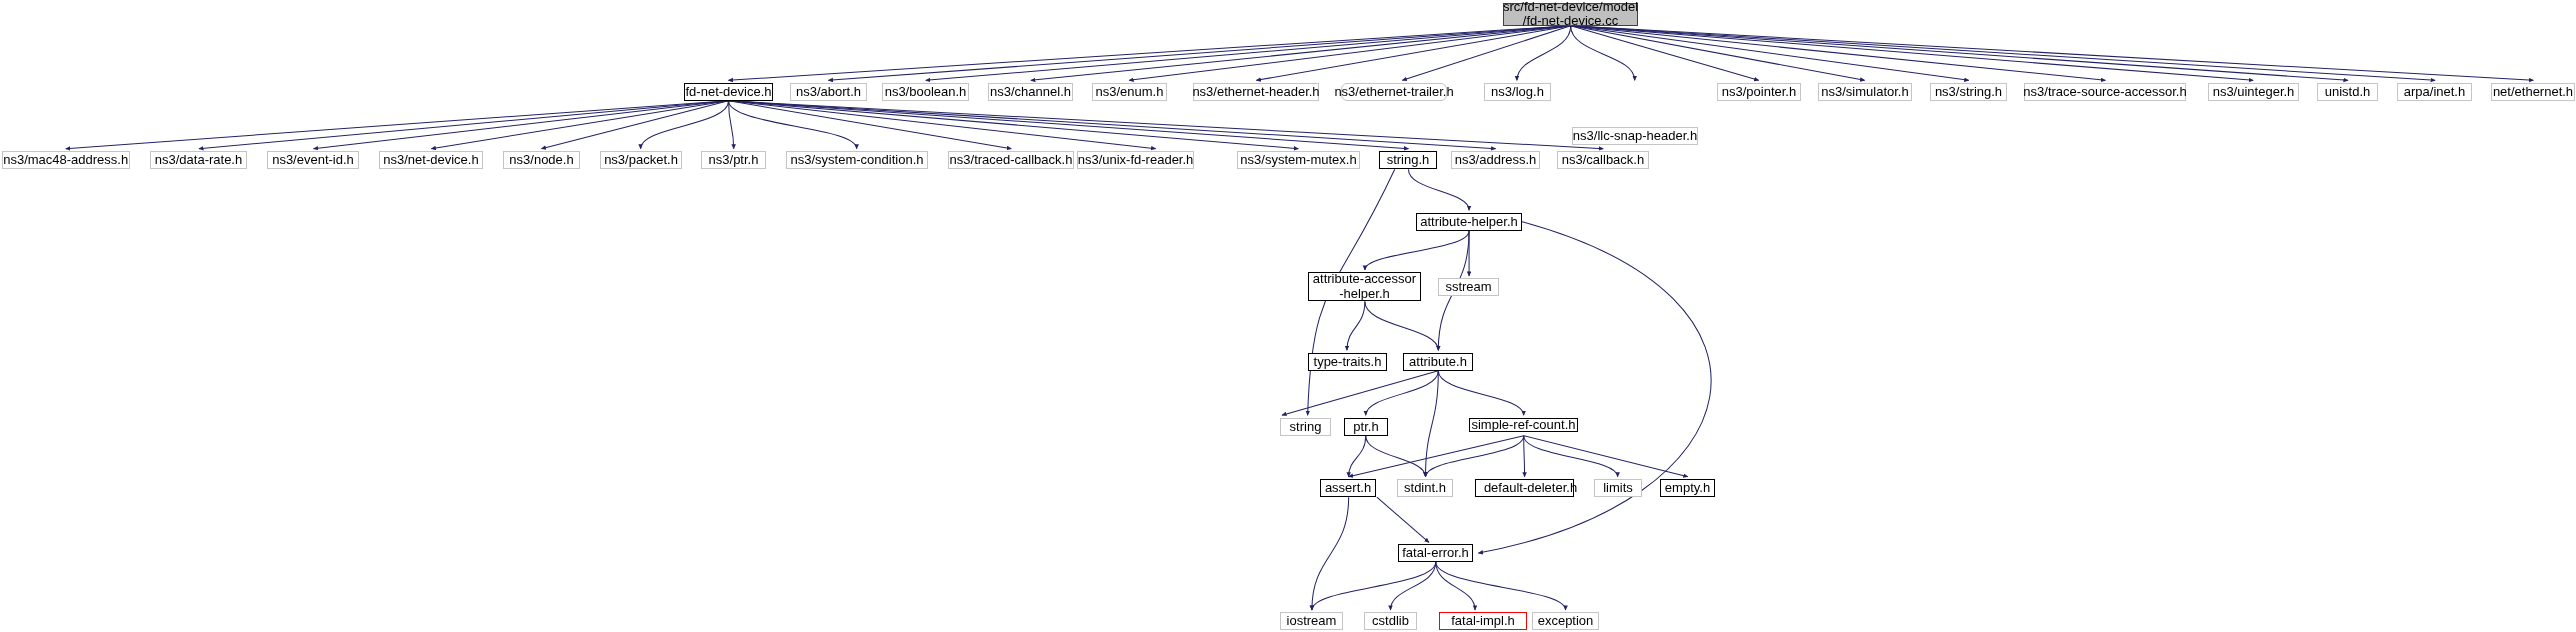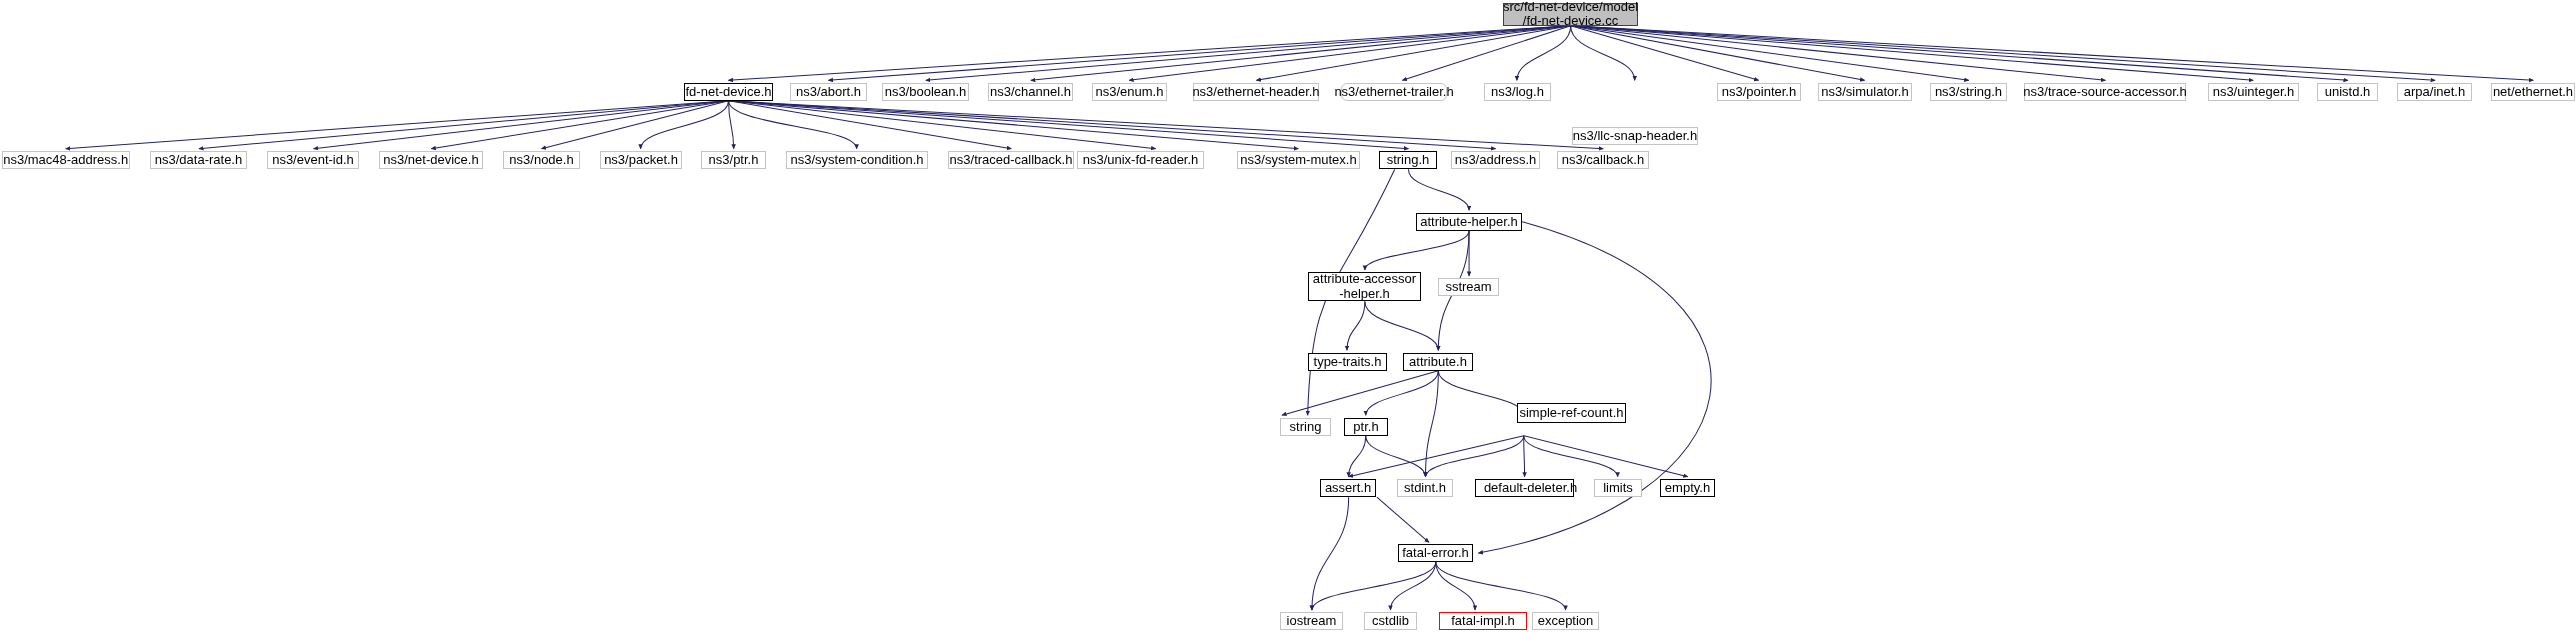--- a/index.html
+++ b/index.html
@@ -148,7 +148,7 @@
       <div class="node" style="left: 701px; top: 151px; width: 65px; height: 18px;">ns3/ptr.h</div>
       <div class="node" style="left: 786px; top: 151px; width: 142px; height: 18px;">ns3/system-condition.h</div>
       <div class="node" style="left: 948px; top: 151px; width: 126px; height: 18px;">ns3/traced-callback.h</div>
-      <div class="node" style="left: 1077px; top: 151px; width: 127px; height: 18px;">ns3/unix-fd-reader.h</div>
+      <div class="node" style="left: 1077px; top: 151px; width: 117px; height: 18px;">ns3/unix-fd-reader.h</div>
       <div class="node" style="left: 1237px; top: 151px; width: 123px; height: 18px;">ns3/system-mutex.h</div>
       <div class="node dark" style="left: 1379px; top: 151px; width: 58px; height: 18px;">string.h</div>
       <div class="node" style="left: 1451px; top: 151px; width: 89px; height: 18px;">ns3/address.h</div>

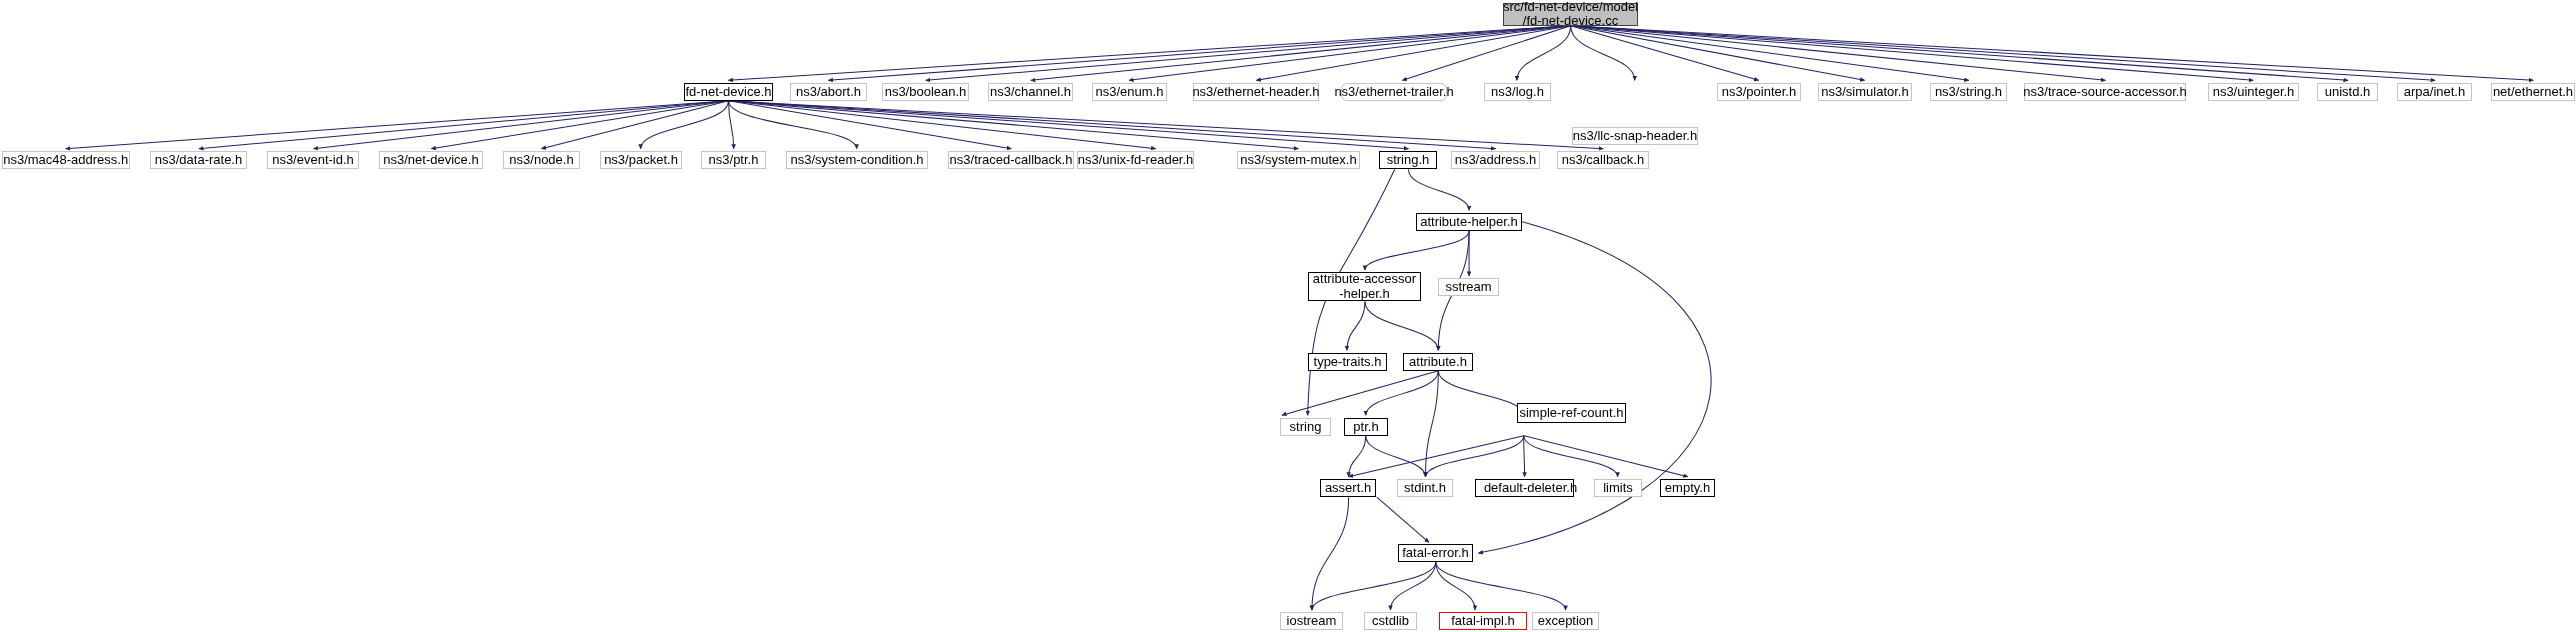--- a/index.html
+++ b/index.html
@@ -161,7 +161,7 @@
       <div class="node dark" style="left: 1403px; top: 353px; width: 70px; height: 18px;">attribute.h</div>
       <div class="node" style="left: 1256px; top: 418px; width: 51px; height: 18px; margin-left: 24px;">string</div>
       <div class="node dark" style="left: 1344px; top: 418px; width: 44px; height: 18px;">ptr.h</div>
-      <div class="node dark" style="left: 1469px; top: 403px; width: 109px; height: 20px; margin-left: 48px;">simple-ref-count.h</div>
+      <div class="node dark" style="left: 1469px; top: 418px; width: 109px; height: 14px;">simple-ref-count.h</div>
       <div class="node dark" style="left: 1320px; top: 479px; width: 56px; height: 18px;">assert.h</div>
       <div class="node" style="left: 1397px; top: 479px; width: 56px; height: 18px;">stdint.h</div>
       <div class="node dark" style="left: 1475px; top: 479px; width: 99px; height: 18px; padding-left: 12px;">default-deleter.h</div>

